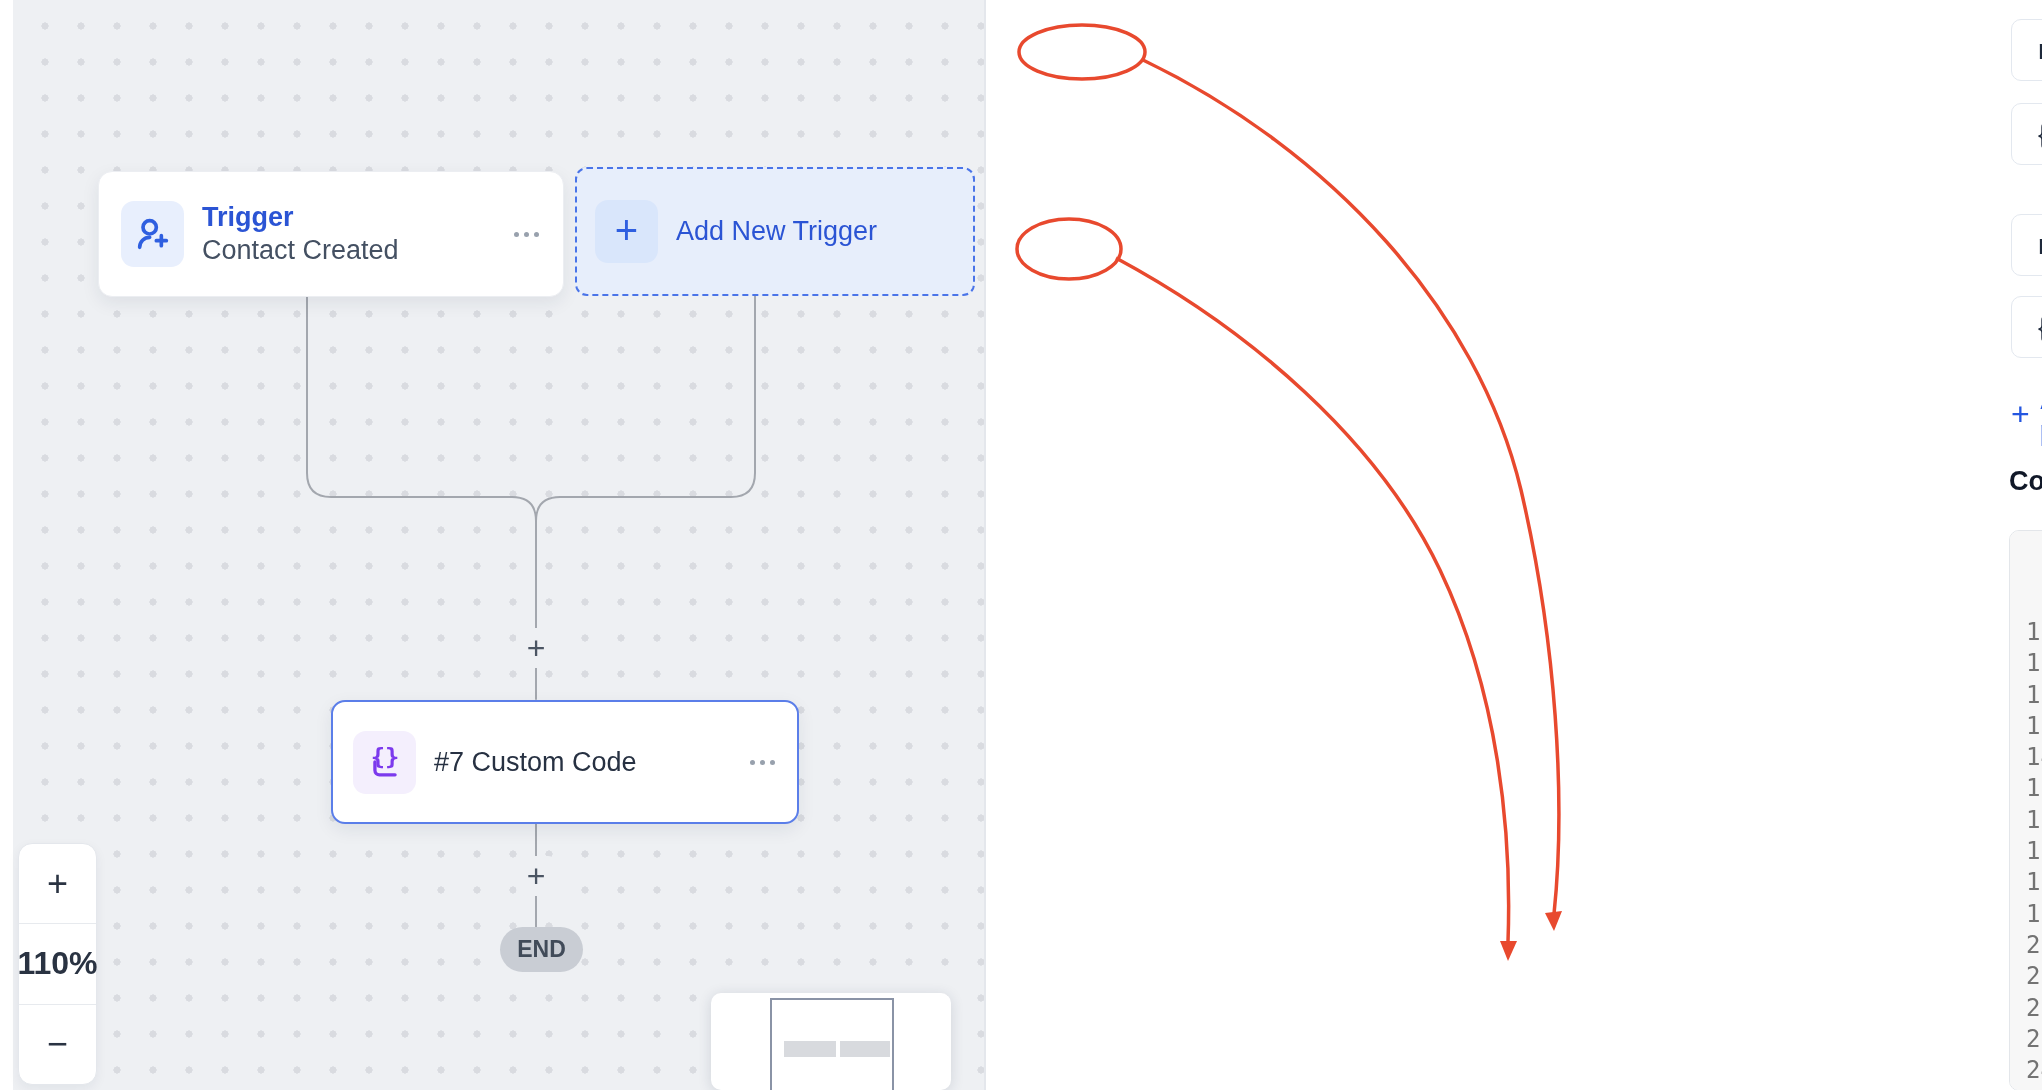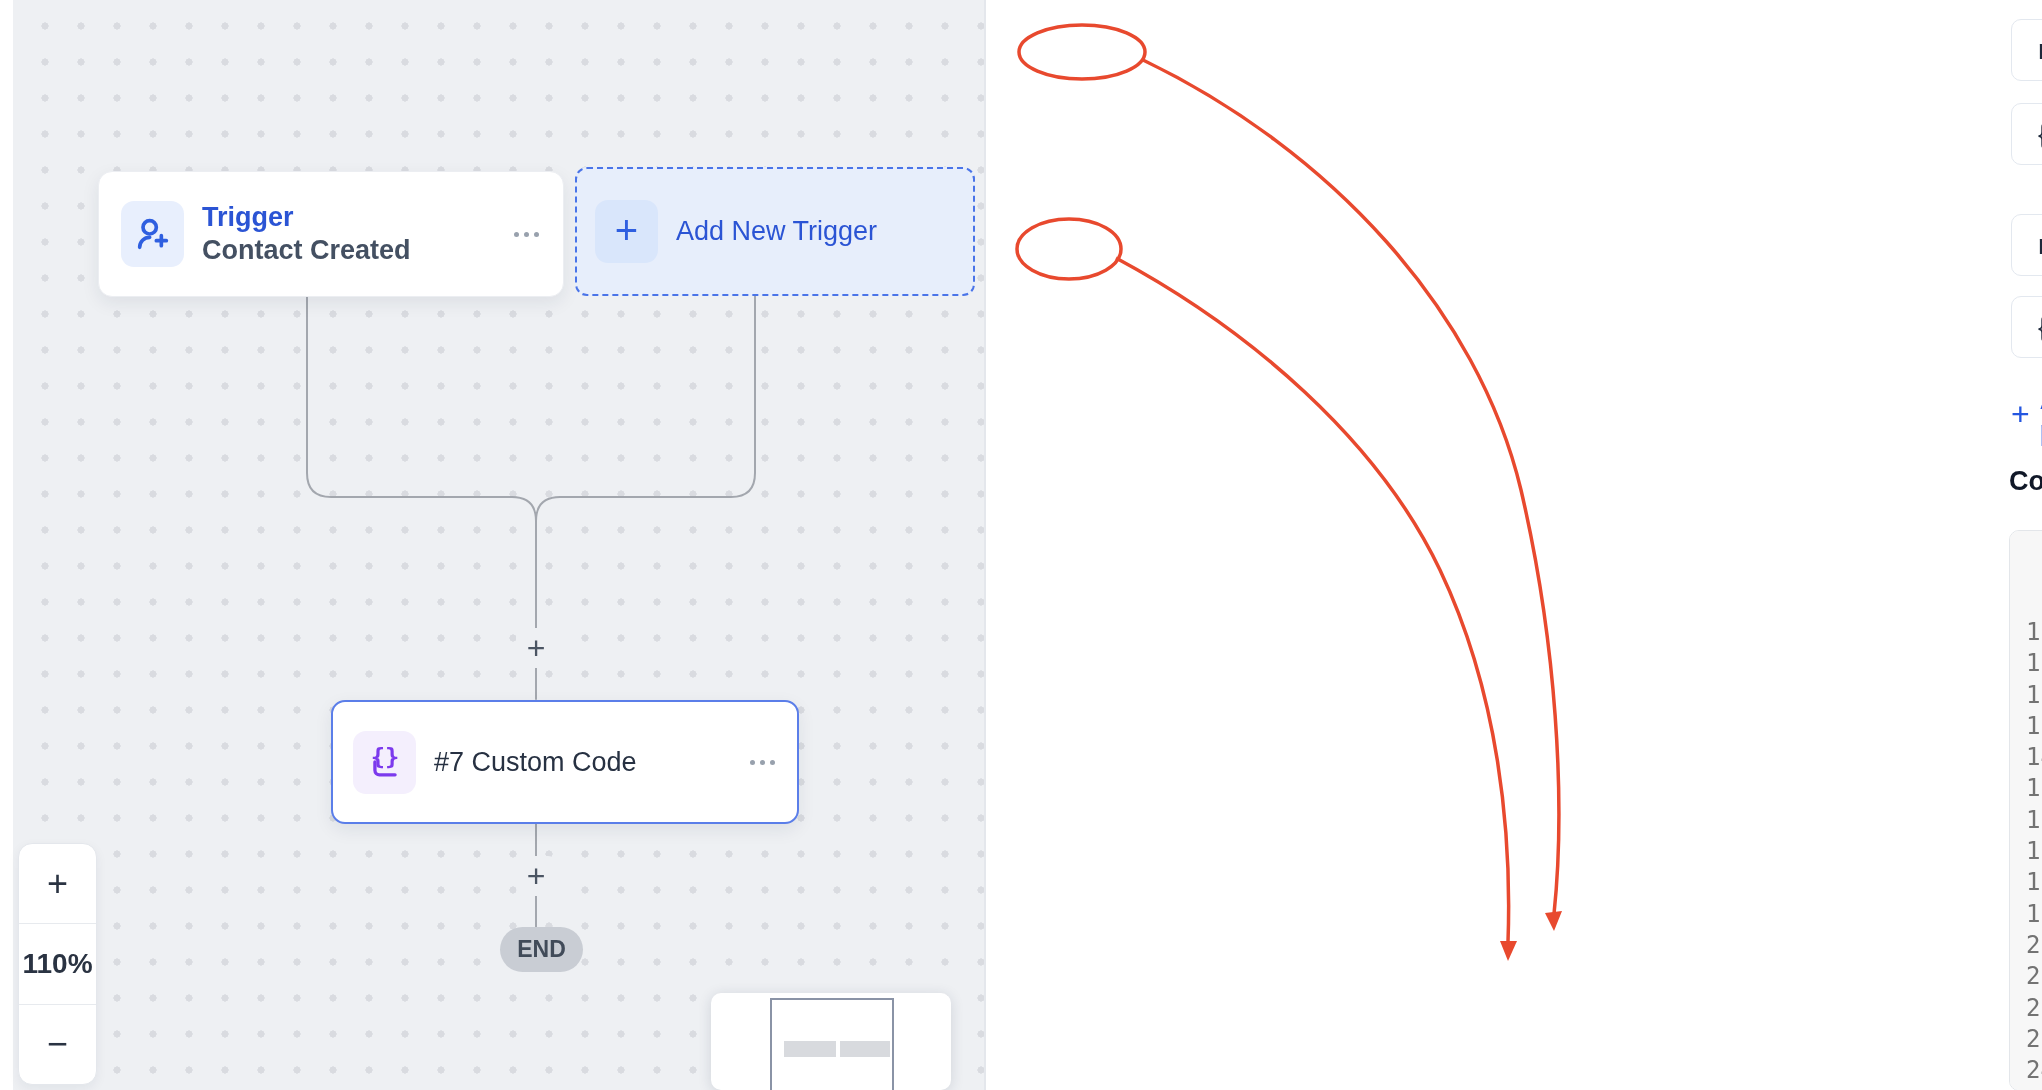--- a/index.html
+++ b/index.html
@@ -22,7 +22,7 @@
   #trigger-card{left:85px;top:171px;width:418px;height:124px;padding:0 24px 0 22px;gap:18px;}
   #trigger-card .icon-box{width:63px;height:66px;background:#e8effd;}
   .t-title{font-size:27px;font-weight:700;color:#2b54d4;line-height:33px;}
-  .t-sub{font-size:27px;color:#445062;line-height:33px;font-weight:bold;}
+  .t-sub{font-size:27px;color:#445062;line-height:33px;}
 
   #add-trigger-card{left:562px;top:167px;width:360px;height:125px;border:2px dashed #4a74e8;
     border-radius:12px;background:#e7eefb;display:flex;align-items:center;padding:0 18px;gap:18px;}

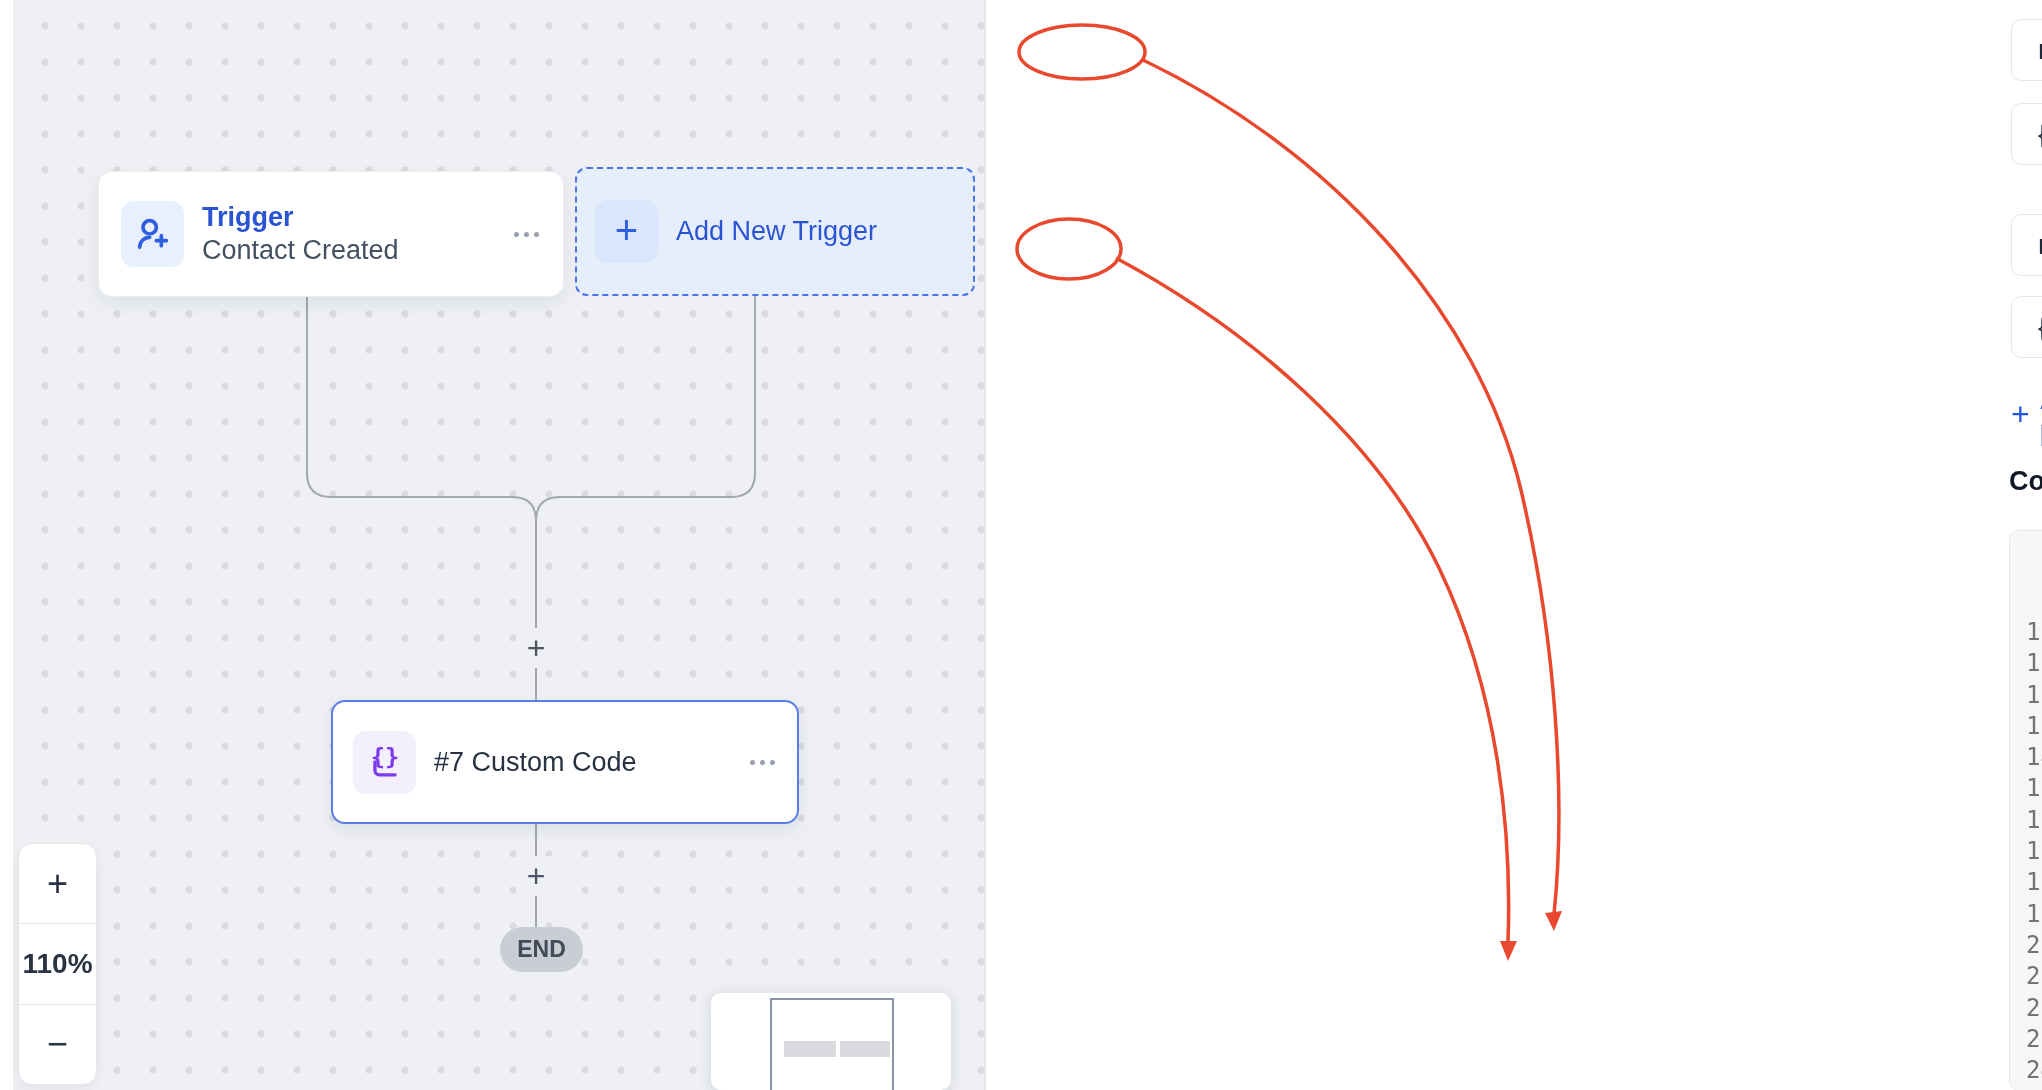--- a/index.html
+++ b/index.html
@@ -45,7 +45,7 @@
   #zoom-panel .cell{flex:1;display:flex;align-items:center;justify-content:center;color:#2a3342;}
   #zoom-panel .cell+.cell{border-top:1px solid #e7eaee;}
   .z-glyph{font-size:36px;font-weight:300;}
-  #zoom-level{font-size:28px;font-weight:600;text-align:center;}
+  #zoom-level{font-size:32px;font-weight:600;text-align:center;}
 
   #minimap{left:698px;top:993px;width:240px;height:97px;background:#fff;border-radius:10px;
     box-shadow:0 2px 14px rgba(25,39,70,.14);}

